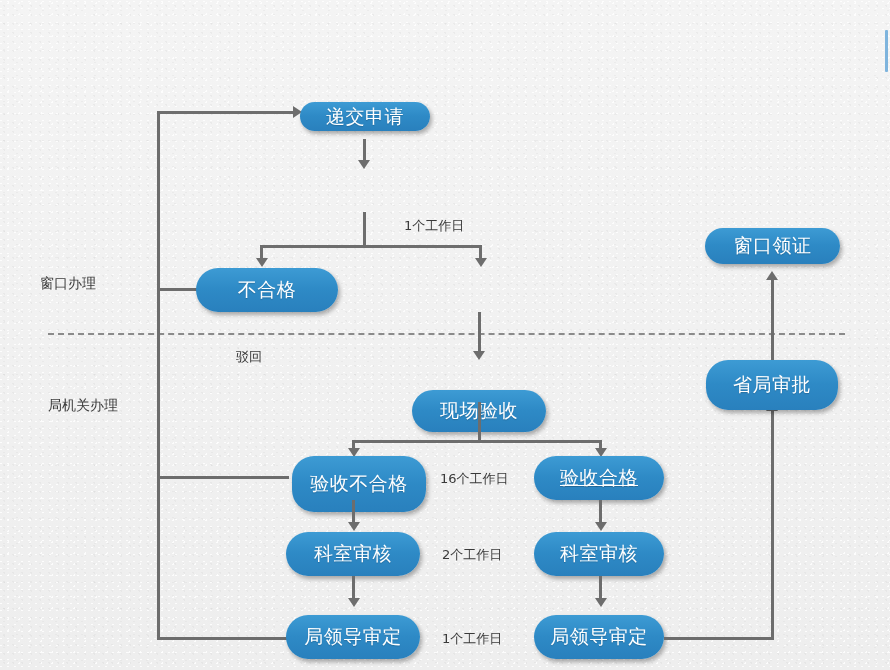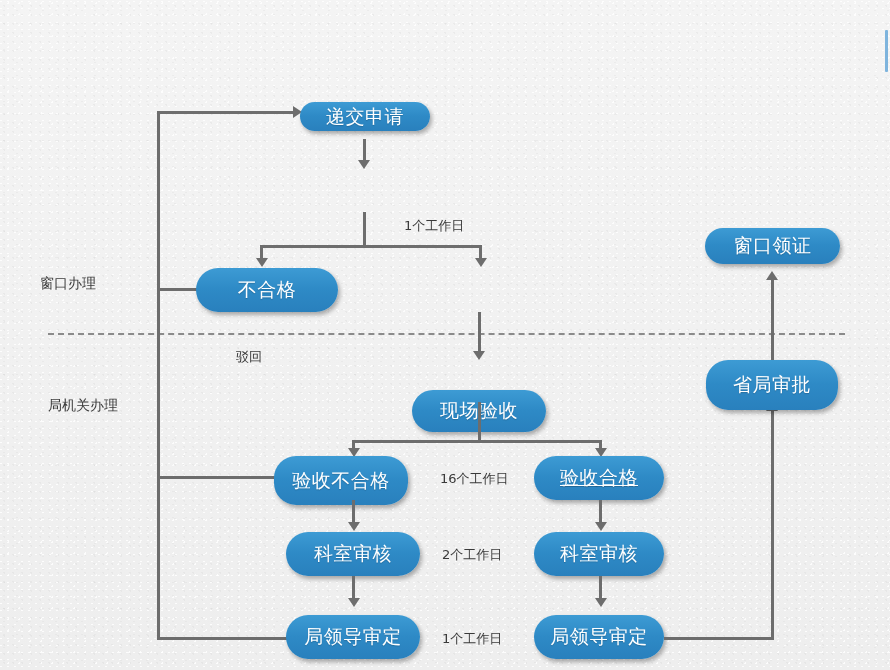--- a/index.html
+++ b/index.html
@@ -187,7 +187,7 @@
   <div class="lineV" style="left:599px; top:440px; height:10px;"></div>
   <div class="arrowDown" style="left:595px; top:448px;"></div>
 
-  <div class="node" style="left:274px; top:456px; width:134px; height:49px;">验收不合格</div>
+  <div class="node" style="left:292px; top:456px; width:134px; height:56px;">验收不合格</div>
 
   <div class="node" style="left:534px; top:456px; width:130px; height:44px;text-decoration:underline;">验收合格</div>
 

